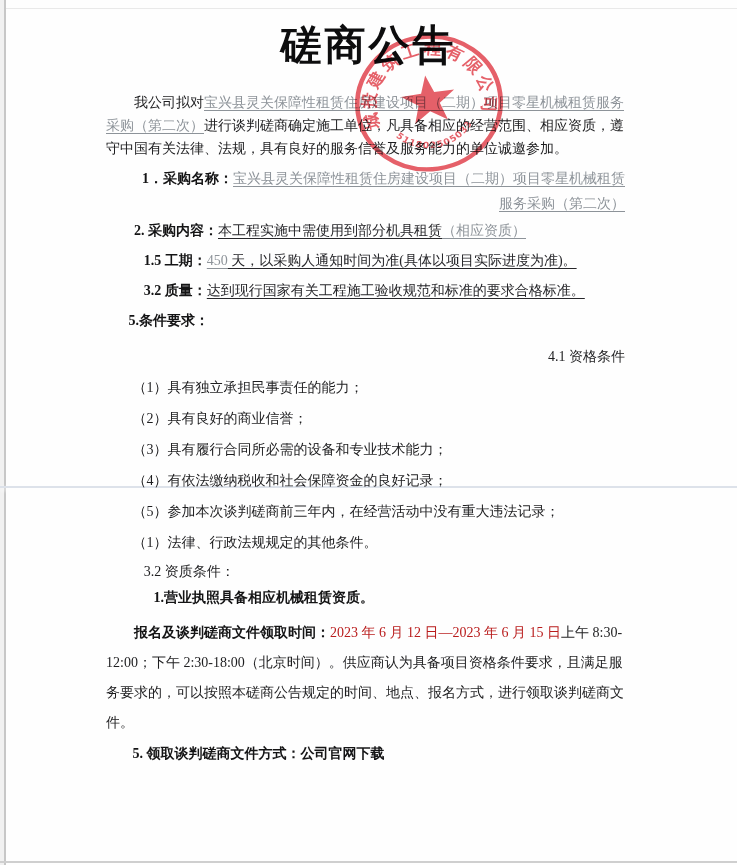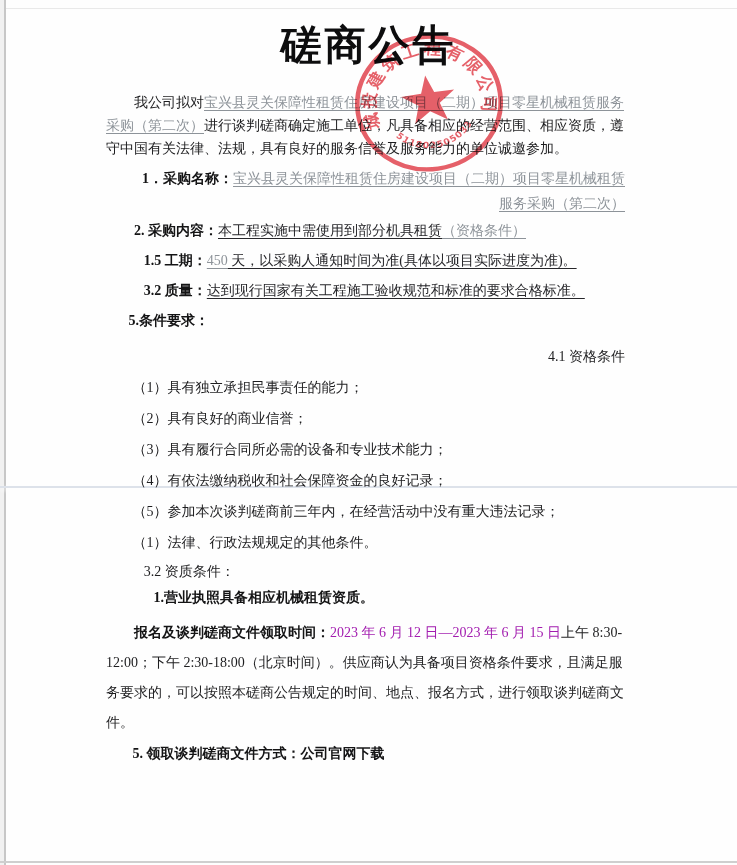--- a/index.html
+++ b/index.html
@@ -67,7 +67,7 @@
 <div class="content" id="doc-content">
     <div class="para indent2 lh-intro"><span class="seg-p">我公司拟对</span><span class="seg-gu">宝兴县灵关保障性租赁住房建设项目（二期）项目零星机械租赁服务采购（第二次）</span><span class="seg-p">进行谈判磋商确定施工单位，凡具备相应的经营范围、相应资质，遵守中国有关法律、法规，具有良好的服务信誉及服务能力的单位诚邀参加。</span></div>
     <div class="para indent2 lh-25 mt6"><span class="seg-b">1．采购名称：</span><span class="seg-gu">宝兴县灵关保障性租赁住房建设项目（二期）项目零星机械租赁服务采购（第二次）</span></div>
-    <div class="para indent2 lh-30"><span class="seg-b">2. 采购内容：</span><span class="seg-bu">本工程实施中需使用到部分机具租赁</span><span class="seg-gu">（资格条件）</span></div>
+    <div class="para indent2 lh-30"><span class="seg-b">2. 采购内容：</span><span class="seg-bu">本工程实施中需使用到部分机具租赁</span><span class="seg-gu">（相应资质）</span></div>
     <div class="para ml27 lh-30"><span class="seg-b">1.5 工期：</span><span class="seg-gu">450</span><span class="seg-bu"> 天，以采购人通知时间为准(具体以项目实际进度为准)。</span></div>
     <div class="para ml27 lh-30"><span class="seg-b">3.2 质量：</span><span class="seg-bu">达到现行国家有关工程施工验收规范和标准的要求合格标准。</span></div>
     <div class="para ml16 lh-30"><span class="seg-b">5.条件要求：</span></div>

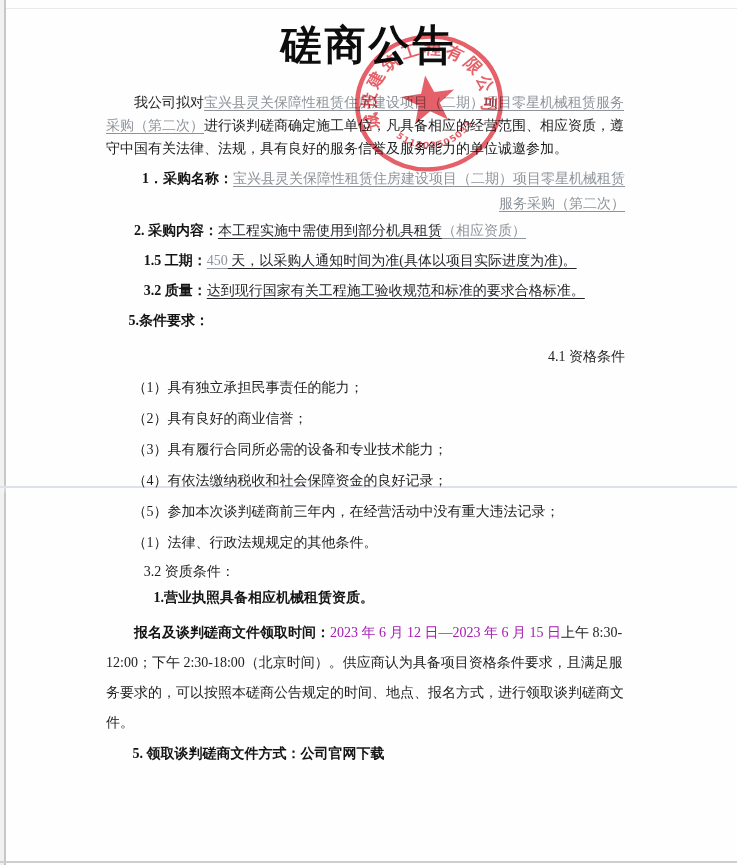--- a/index.html
+++ b/index.html
@@ -40,7 +40,7 @@
 
   .seg-b{font-weight:700;color:#141415;}
   .seg-p{color:#1d1d1f;}
-  .seg-g{color:#a21caf;}
+  .seg-g{color:#b91c1c;}
   .seg-gu{color:#8d9399;text-decoration:underline;text-underline-offset:3px;text-decoration-thickness:1px;}
   .seg-bu{color:#26262a;text-decoration:underline;text-underline-offset:3px;text-decoration-thickness:1px;}
 

